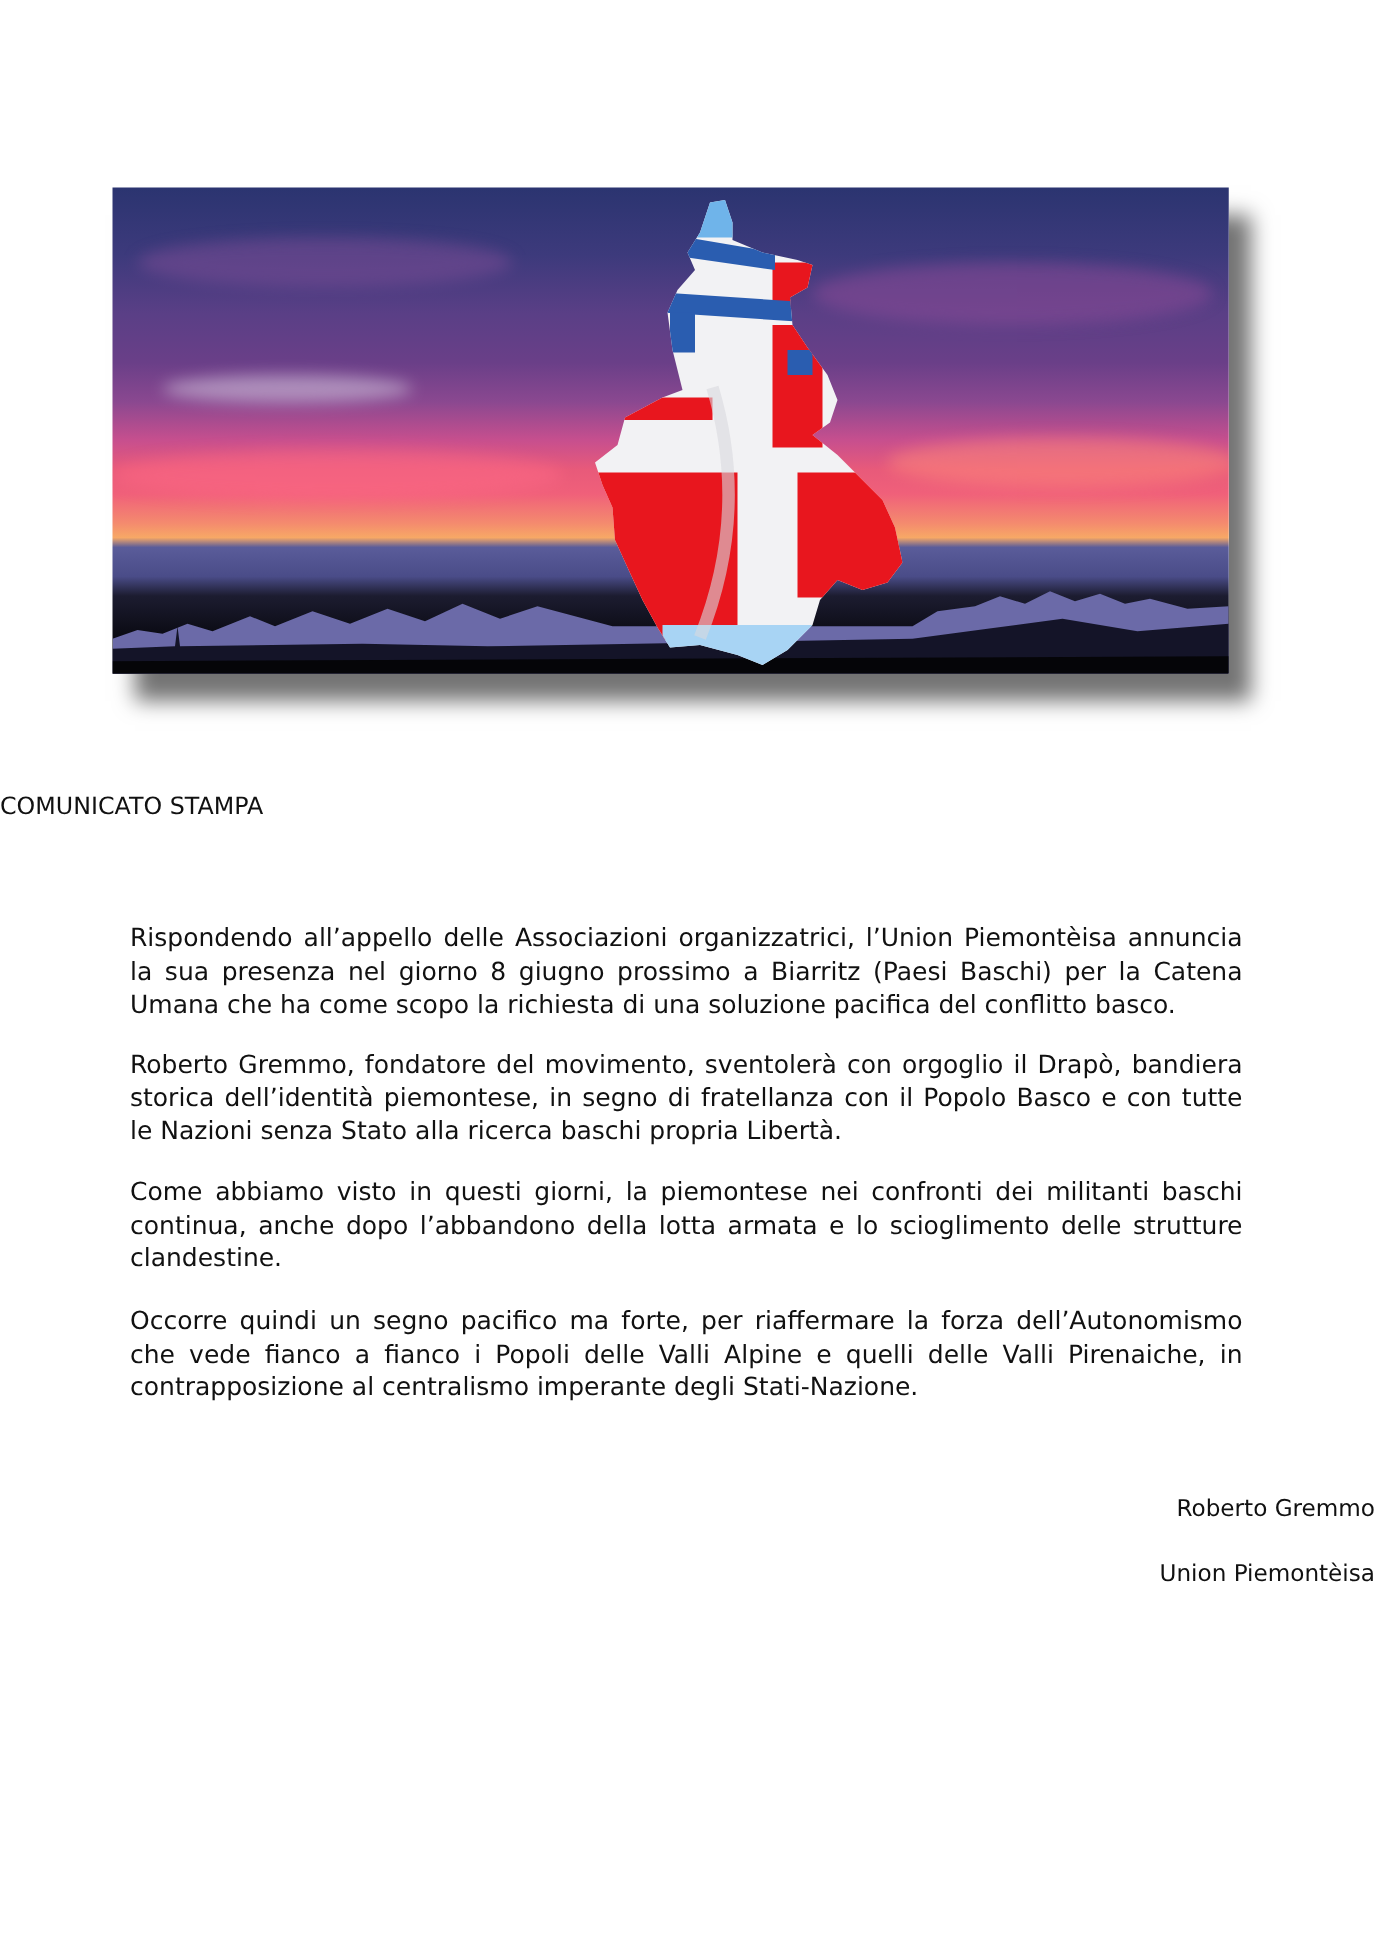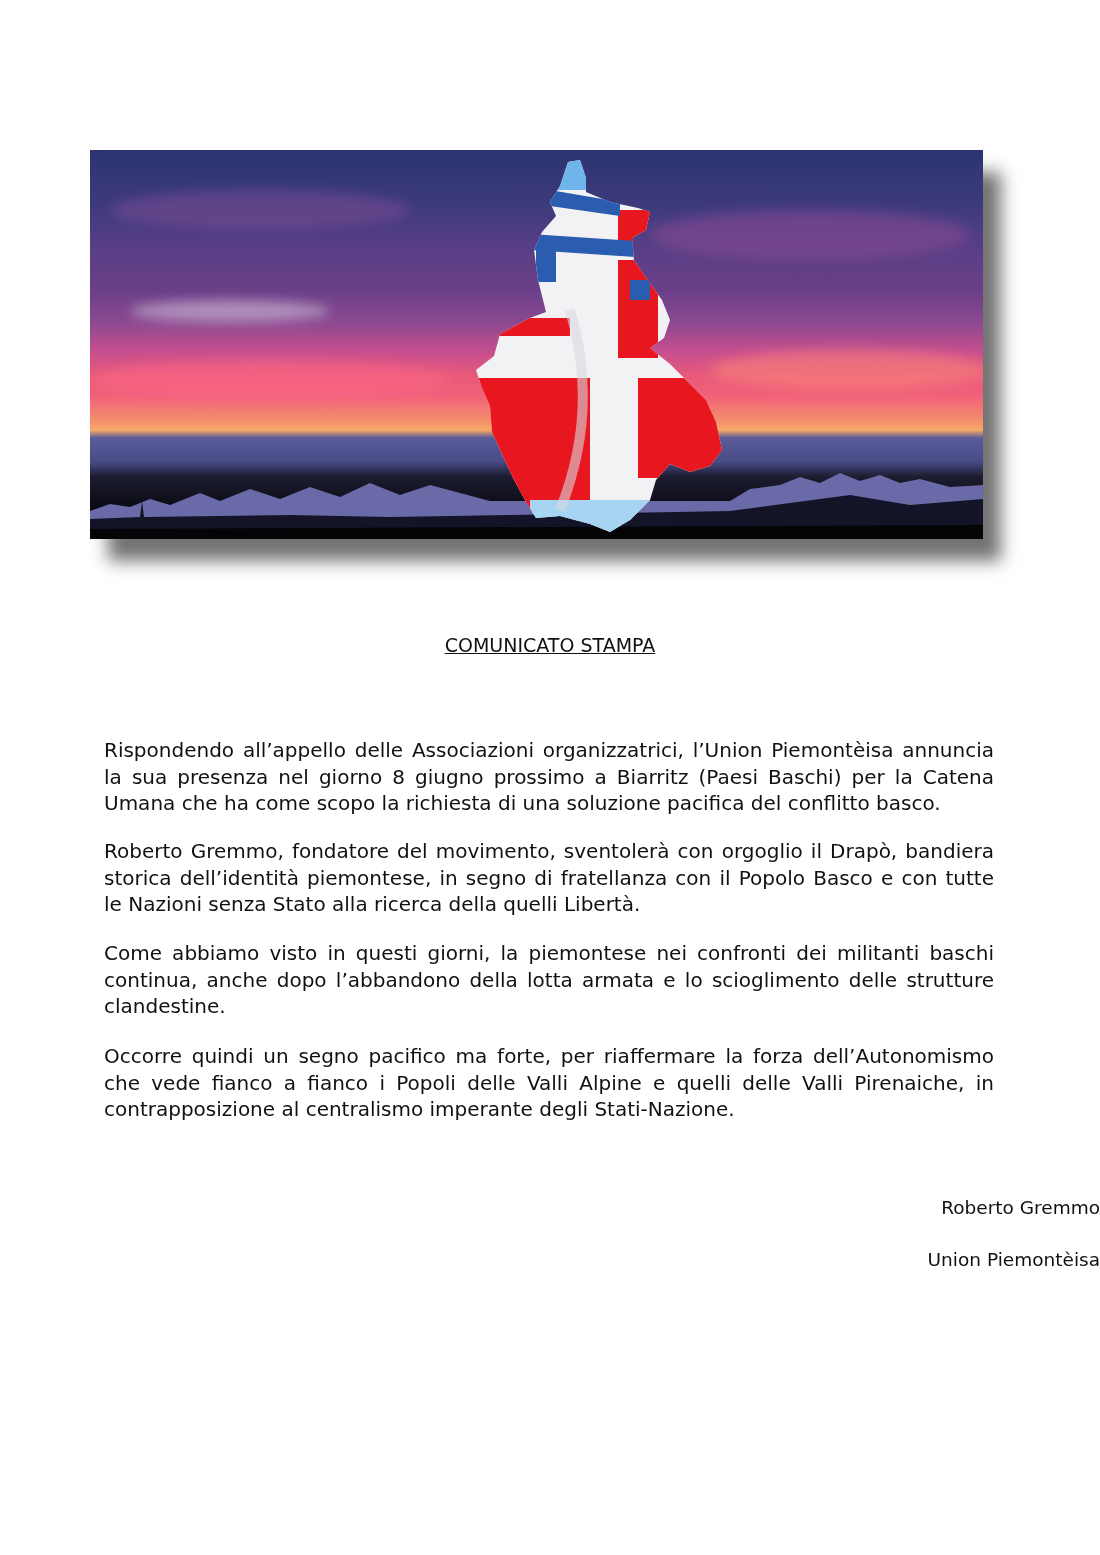--- a/index.html
+++ b/index.html
@@ -17,8 +17,8 @@
   .mountains { position: absolute; left: 0; bottom: 0; width: 100%; height: 150px; }
   .flagmap { position: absolute; left: 0; top: 0; width: 100%; height: 100%; }
 
-  .doc-title { position: absolute; left: 0; width: 1100px; top: 634px; text-align: center;
-               font-size: 19px; text-decoration: underline; letter-spacing: 0px; }
+  .doc-title { position: absolute; left: 0; width: 1100px; top: 634px; 
+               font-size: 19px; letter-spacing: 0px; }
 
   .para { position: absolute; left: 104px; width: 890px; font-size: 20px; line-height: 26.5px;
           text-align: justify; margin: 0; }

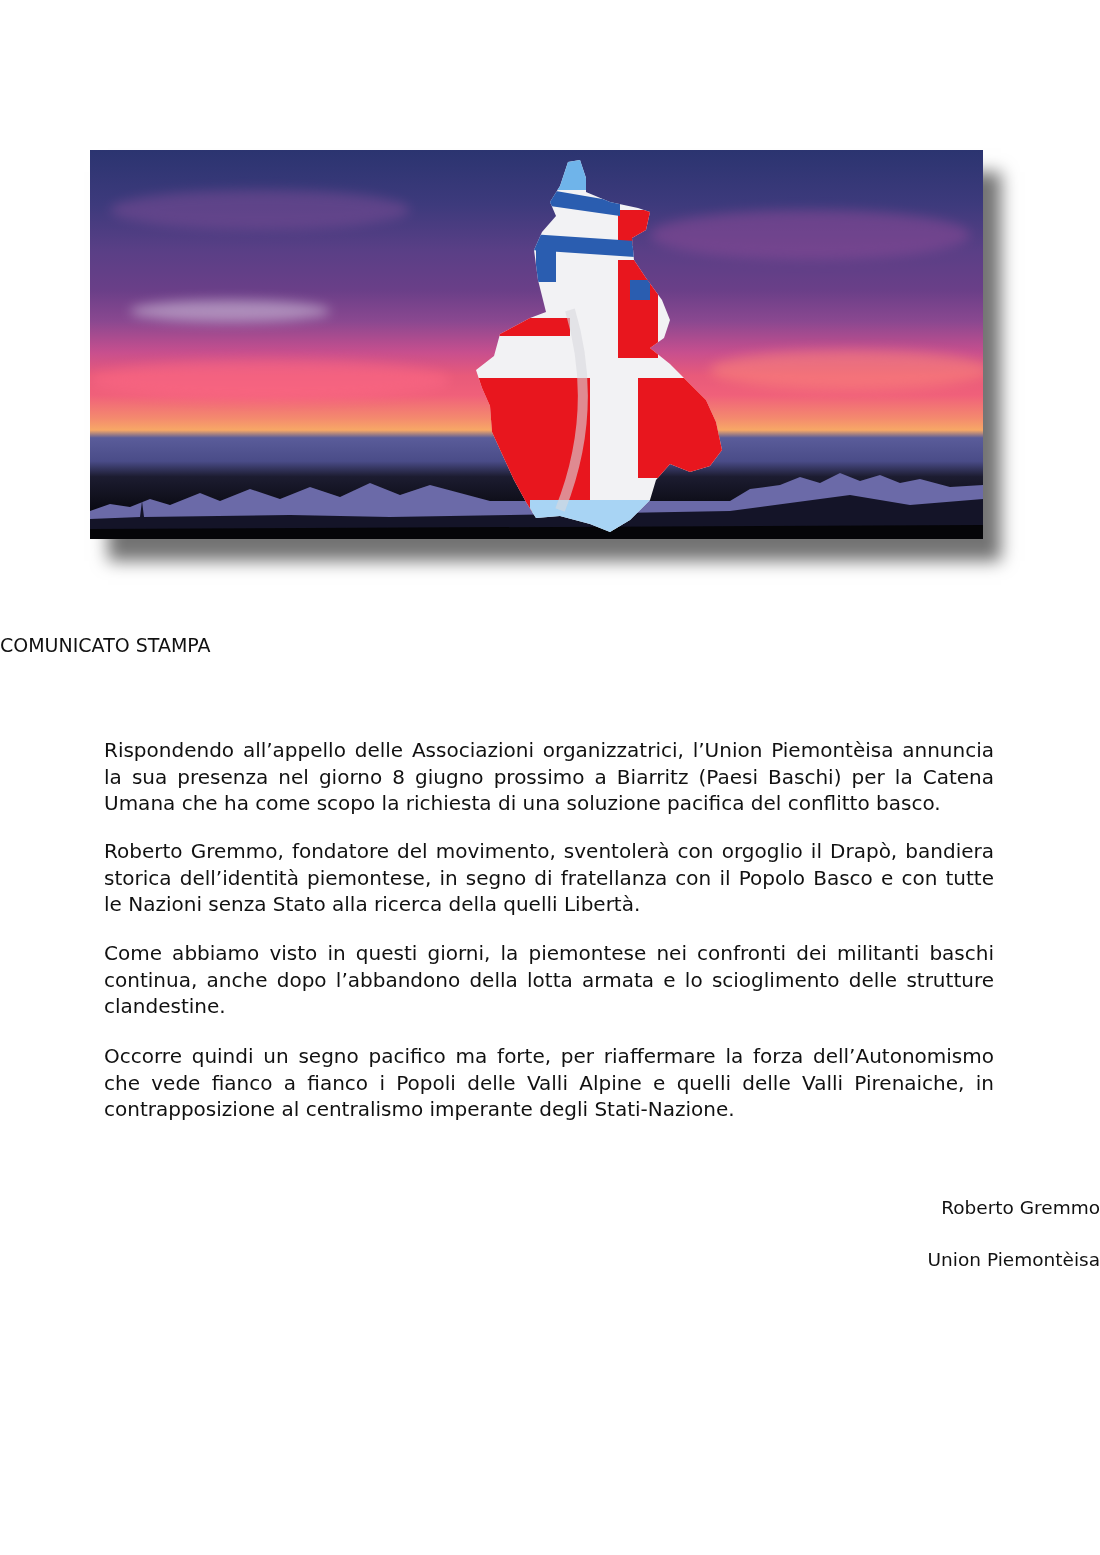--- a/index.html
+++ b/index.html
@@ -76,7 +76,7 @@
 <div class="doc-title">COMUNICATO STAMPA</div>
 
 <p class="para p1">Rispondendo all’appello delle Associazioni organizzatrici, l’Union Piemontèisa annuncia la sua presenza nel giorno 8 giugno prossimo a Biarritz (Paesi Baschi) per la Catena Umana che ha come scopo la richiesta di una soluzione pacifica del conflitto basco.</p>
-<p class="para p2">Roberto Gremmo, fondatore del movimento, sventolerà con orgoglio il Drapò, bandiera storica dell’identità piemontese, in segno di fratellanza con il Popolo Basco e con tutte le Nazioni senza Stato alla ricerca della quelli Libertà.</p>
+<p class="para p2">Roberto Gremmo, fondatore del movimento, sventolerà con orgoglio il Drapò, bandiera storica dell’identità piemontese, in segno di fratellanza con il Popolo Basco e con tutte le Nazioni senza Stato alla ricerca baschi propria Libertà.</p>
 <p class="para p3">Come abbiamo visto in questi giorni, la piemontese nei confronti dei militanti baschi continua, anche dopo l’abbandono della lotta armata e lo scioglimento delle strutture clandestine.</p>
 <p class="para p4">Occorre quindi un segno pacifico ma forte, per riaffermare la forza dell’Autonomismo che vede fianco a fianco i Popoli delle Valli Alpine e quelli delle Valli Pirenaiche, in contrapposizione al centralismo imperante degli Stati-Nazione.</p>
 

